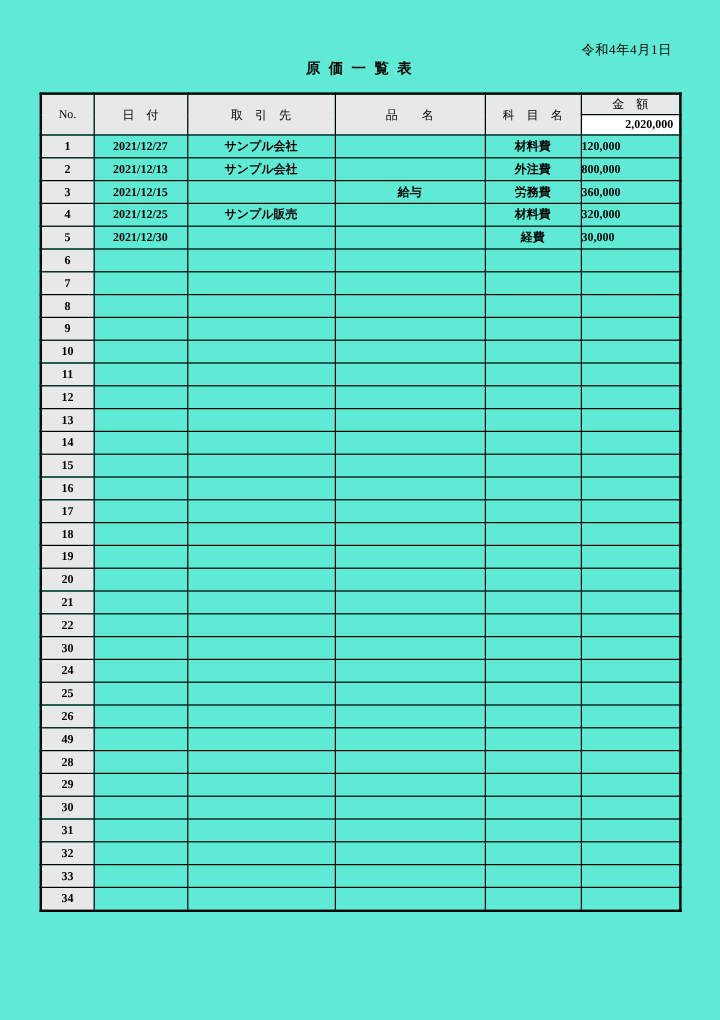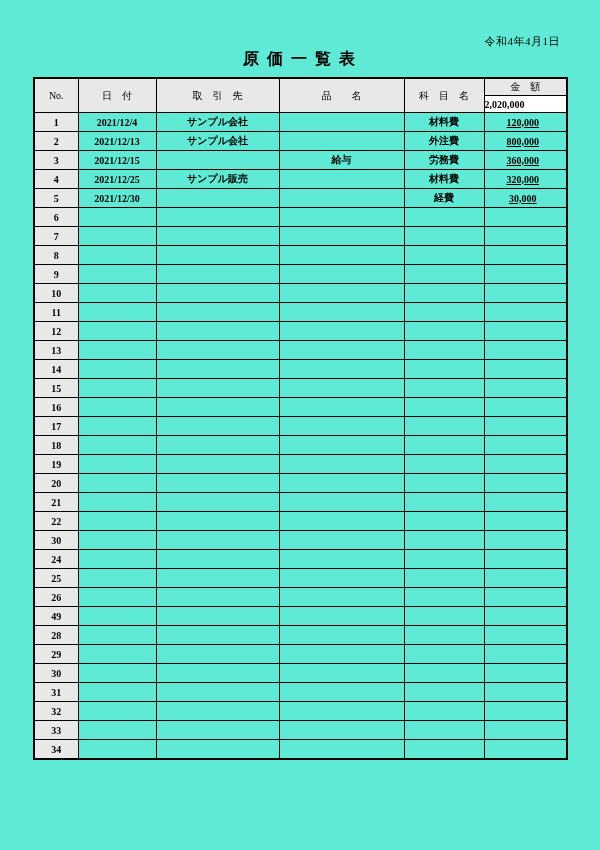--- a/index.html
+++ b/index.html
@@ -26,7 +26,7 @@
     top: 49px; left: 0;
     width: 600px;
     text-align: center;
-    font-size: 16px;
+    font-size: 12px;
     font-weight: bold;
     letter-spacing: 2px;
   }

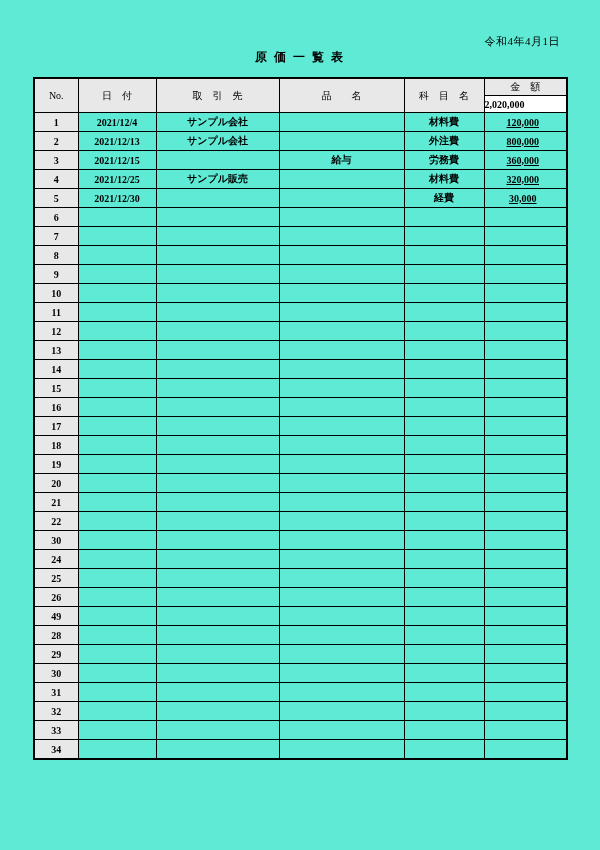--- a/index.html
+++ b/index.html
@@ -55,7 +55,7 @@
   .cost-table thead td.total-cell {
     background: #ffffff;
     font-weight: bold;
-    text-align: left;
+    text-align: right;
     padding-right: 5px;
     height: 16px;
   }

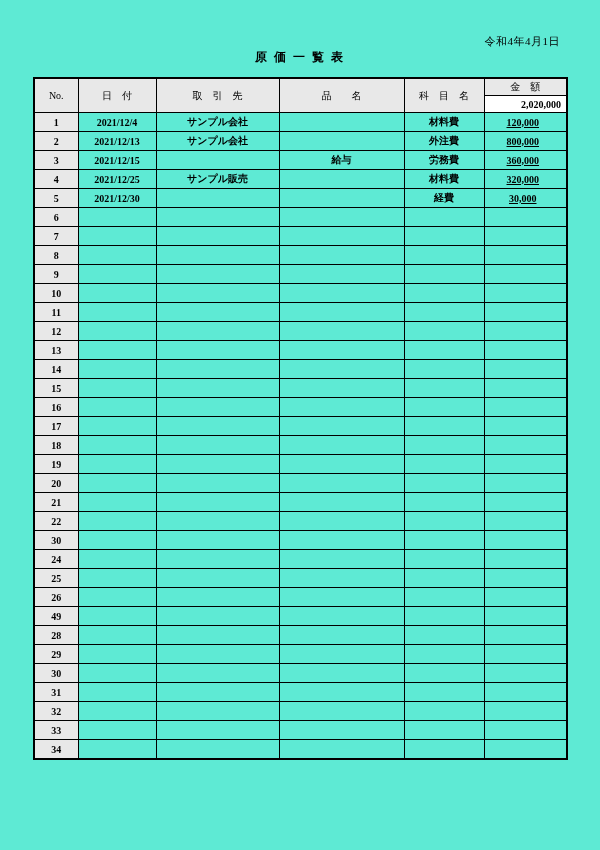--- a/index.html
+++ b/index.html
@@ -108,7 +108,7 @@
     <tbody>
         <tr>
           <td class="num">1</td>
-          <td class="date">2021/12/4</td>
+          <td class="date">2021/12/27</td>
           <td class="vendor">サンプル会社</td>
           <td class="item"></td>
           <td class="account">材料費</td>

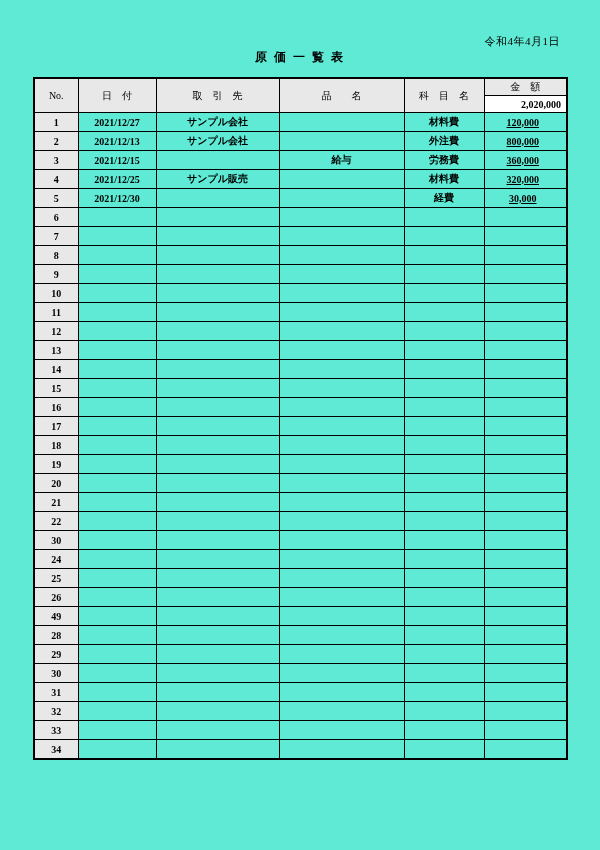--- a/index.html
+++ b/index.html
@@ -69,9 +69,8 @@
   .cost-table tbody td.item,
   .cost-table tbody td.account { text-align: center; }
   .cost-table tbody td.amount {
-    text-align: center;
+    text-align: left;
     padding-right: 5px;
-    text-decoration: underline;
   }
 </style>
 </head>

